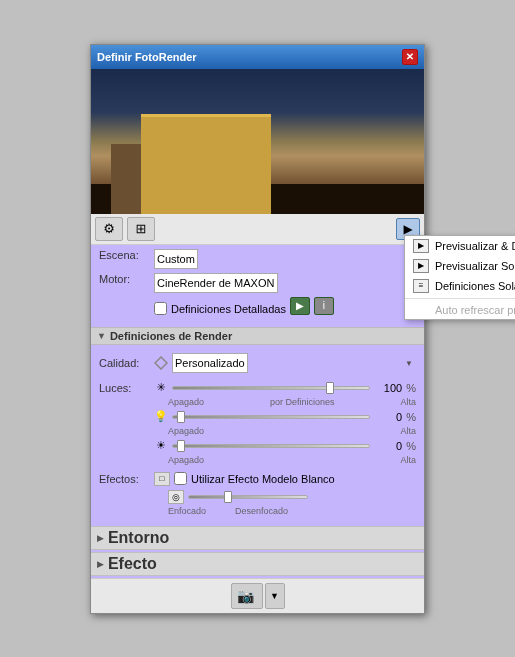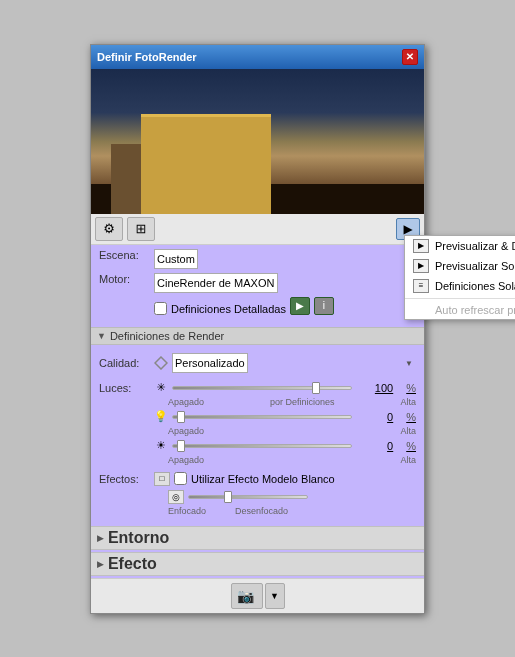--- a/index.html
+++ b/index.html
@@ -195,7 +195,7 @@
     }
     .section-header-label {
       font-size: 11px;
-      font-weight: normal;
+      font-weight: bold;
       color: #333;
     }
     .render-section {

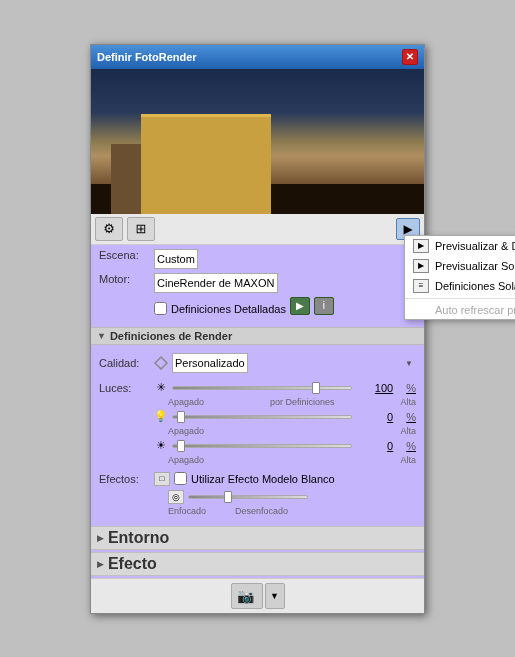--- a/index.html
+++ b/index.html
@@ -221,9 +221,8 @@
       flex: 1;
       display: flex;
       align-items: center;
-      gap: 13px;
+      gap: 4px;
       position: relative;
-      text-decoration: underline;
     }
     .slider-track {
       flex: 1;

